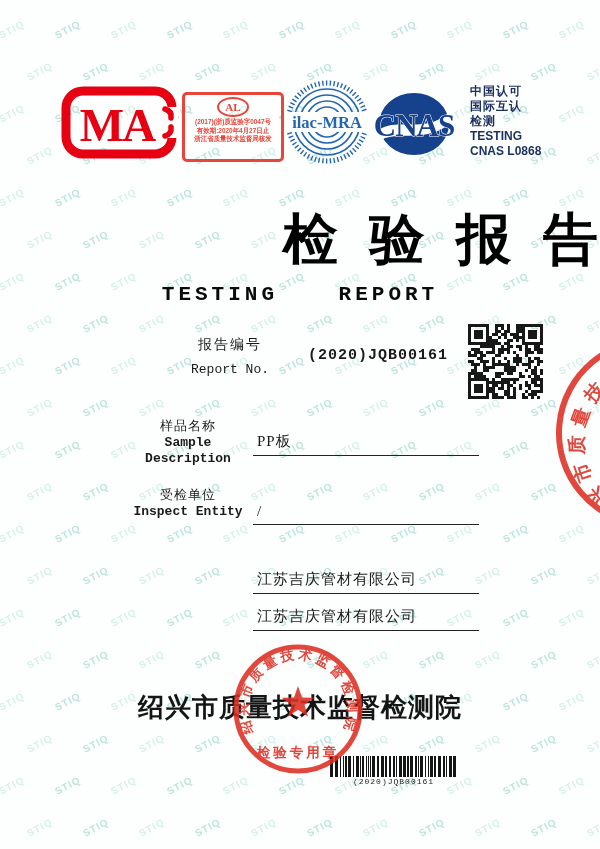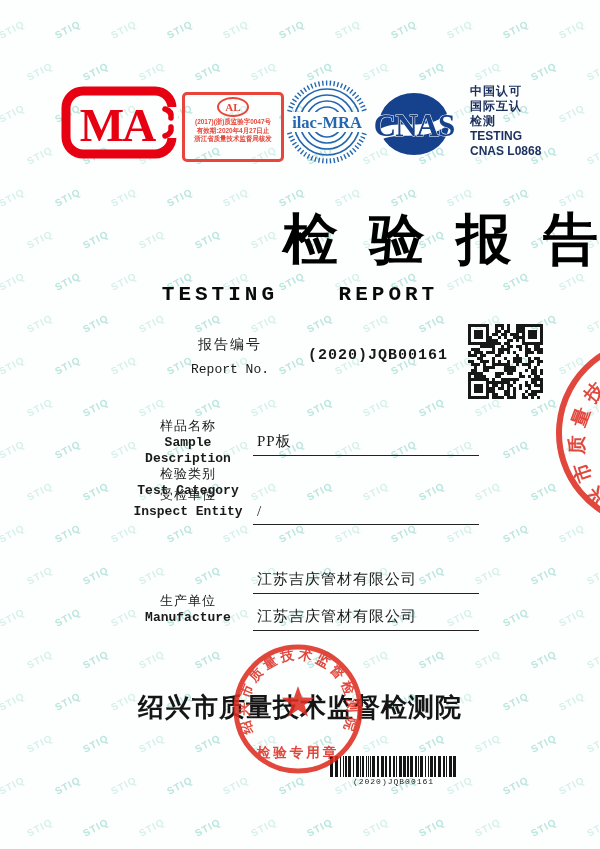--- a/index.html
+++ b/index.html
@@ -1000,10 +1000,6 @@
     <div class="f-value">PP板</div>
   </div>
   <div class="field-row" style="top:463px">
-    <div class="f-label">
-      <div class="cn">检验类别</div>
-      <div class="en">Test Category</div>
-    </div>
   </div>
   <div class="field-row" style="top:484px">
     <div class="f-label">

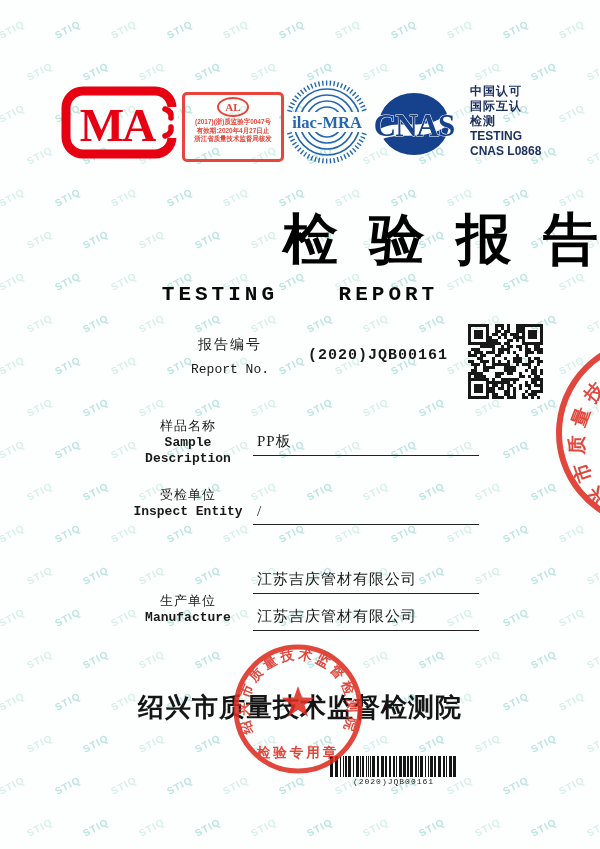--- a/index.html
+++ b/index.html
@@ -1012,10 +1012,6 @@
     <div class="f-value">江苏吉庆管材有限公司</div>
   </div>
   <div class="field-row" style="top:590px">
-    <div class="f-label">
-      <div class="cn">生产单位</div>
-      <div class="en">Manufacture</div>
-    </div>
     <div class="f-value">江苏吉庆管材有限公司</div>
   </div>
 

